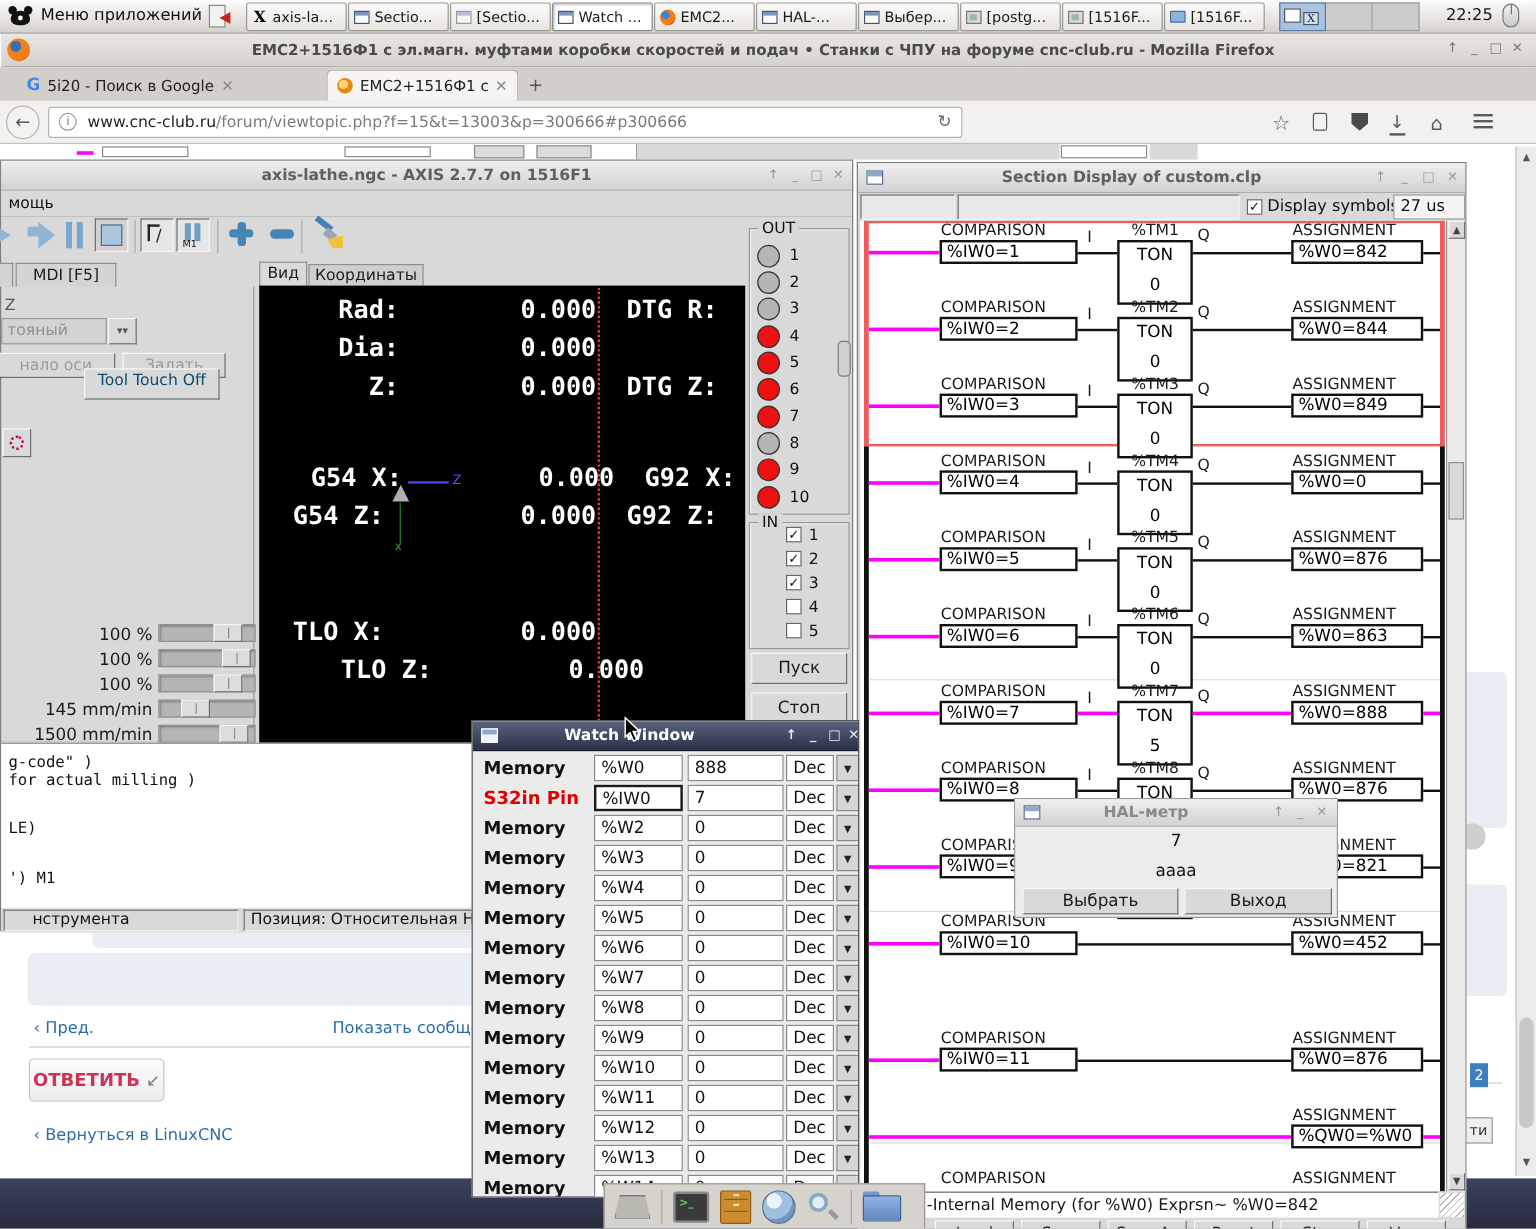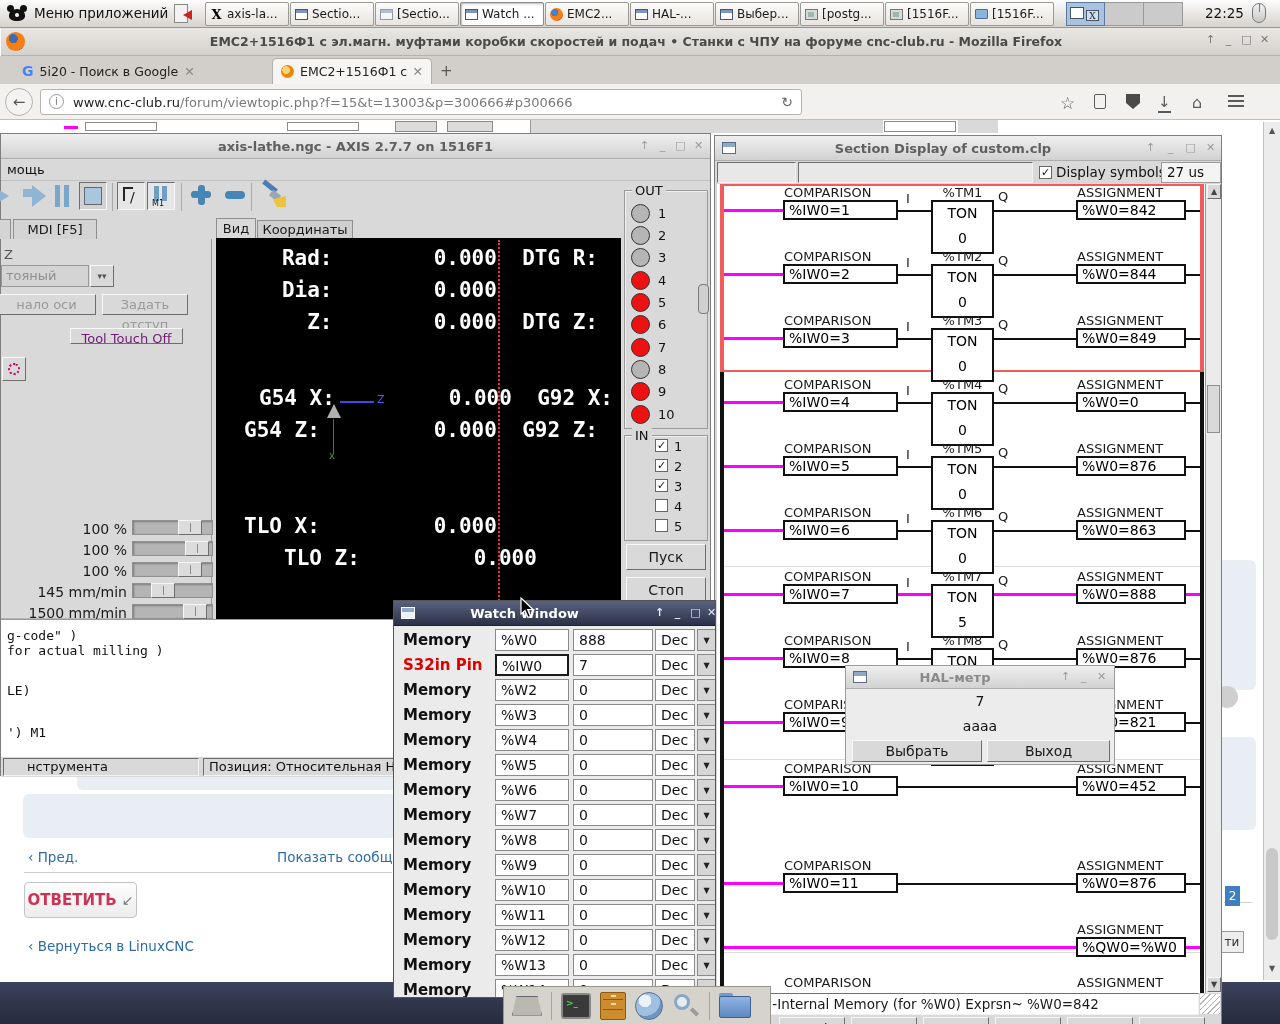--- a/index.html
+++ b/index.html
@@ -233,7 +233,7 @@
       <span class="btn3d" style="left:89px;top:26px;width:24px;height:22px;font-size:9px;color:#555;line-height:20px">▾▾</span>
       <span class="btn3d" style="left:-4px;top:55px;width:99px;height:21px;color:#9a9a9a"><span>нало оси</span></span>
       <span class="btn3d" style="left:101px;top:55px;width:86px;height:21px;color:#9a9a9a"><span>Задать отступ</span></span>
-      <span class="btn3d" style="left:69px;top:89px;width:113px;height:16px;color:#701a75"><span>Tool Touch Off</span></span>
+      <span class="btn3d" style="left:69px;top:68px;width:113px;height:26px;color:#0c4a6e"><span>Tool Touch Off</span></span>
       <span class="btn3d" style="left:1px;top:118px;width:24px;height:24px">
         <span style="position:absolute;left:5px;top:5px;width:12px;height:12px;border:2px dotted #c06;border-radius:50%;transform:rotate(20deg)"></span>
       </span>

